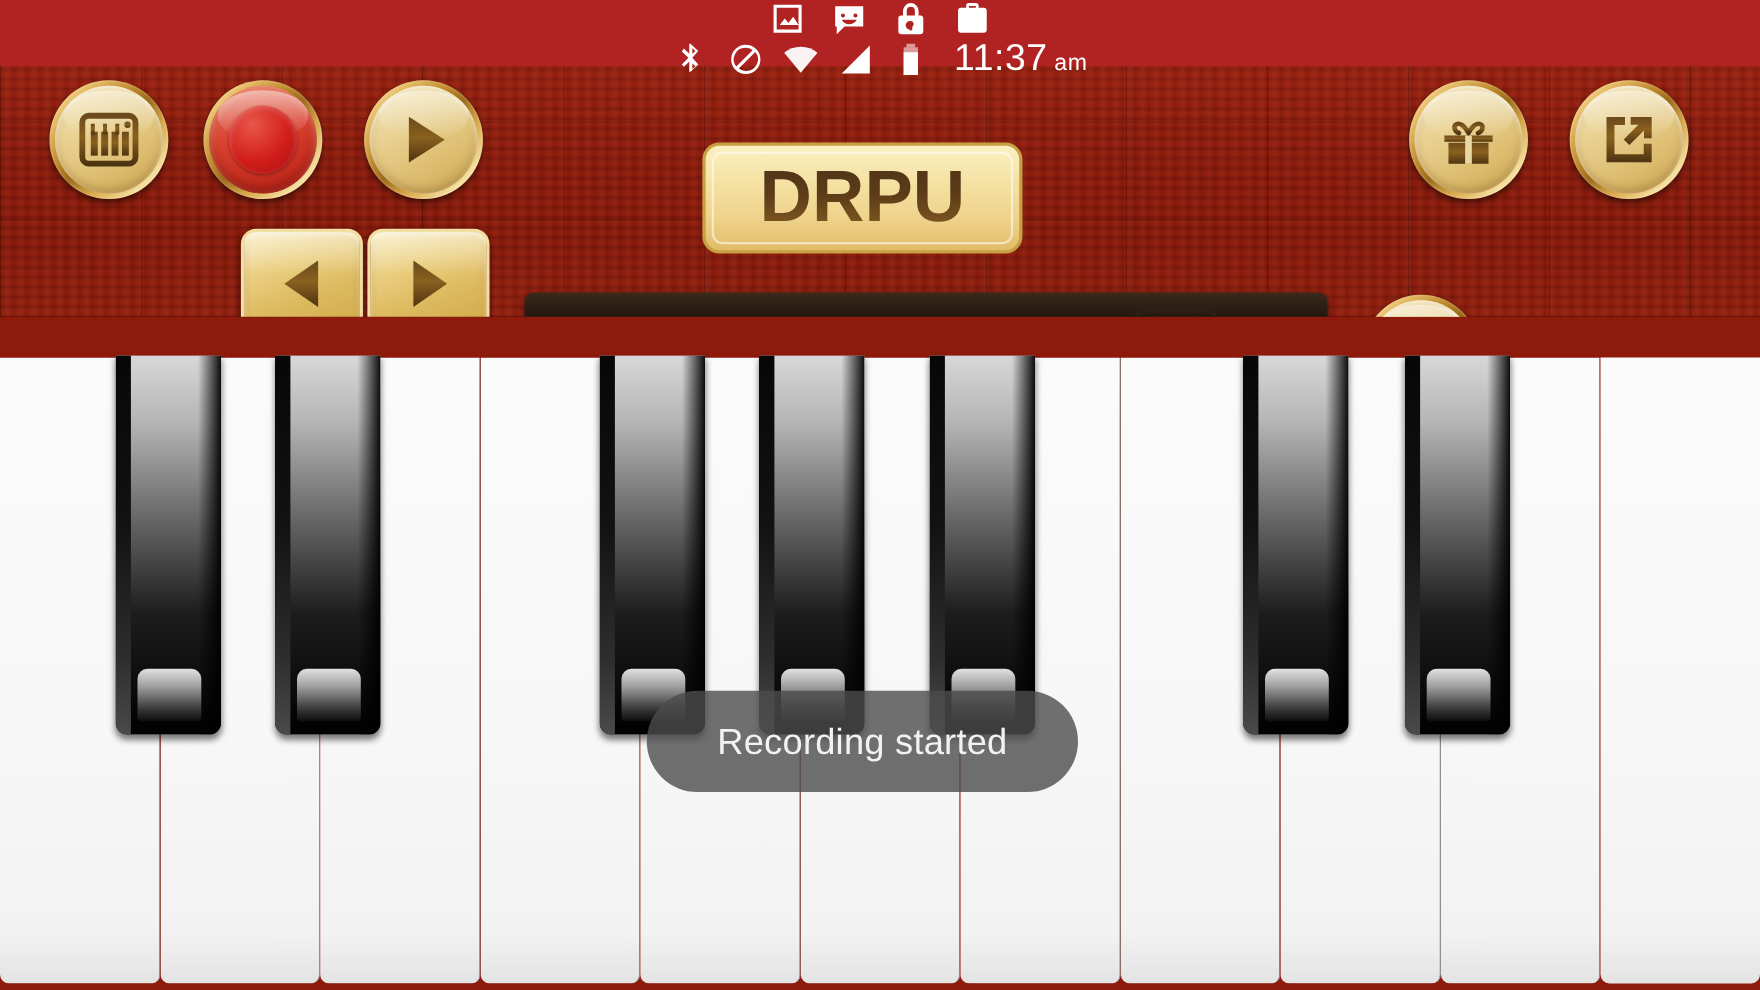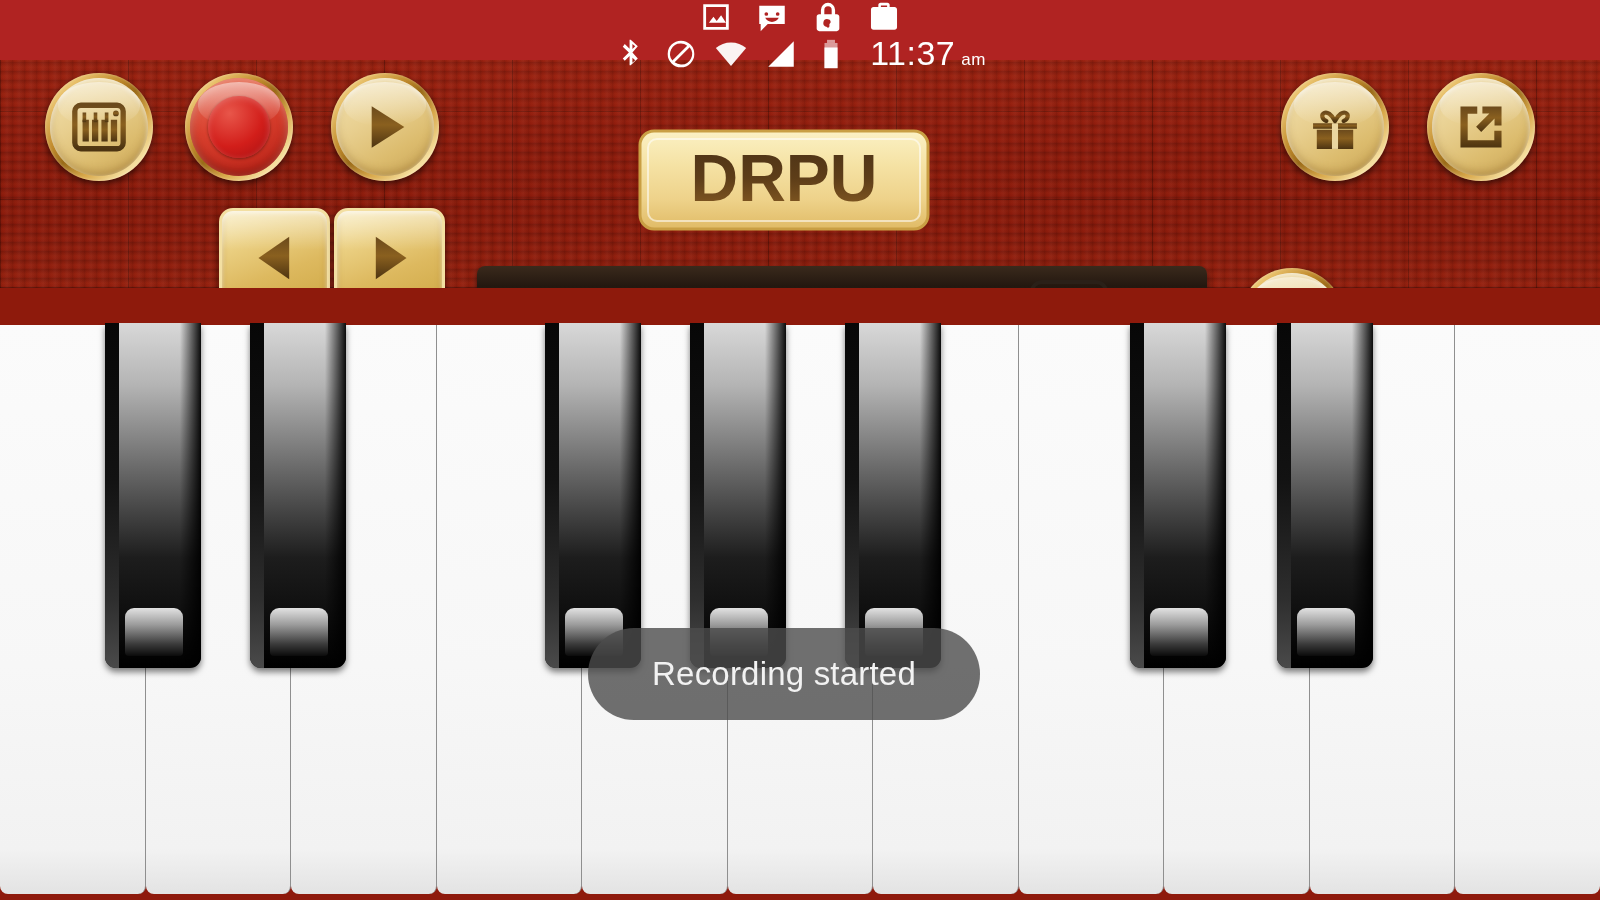--- a/index.html
+++ b/index.html
@@ -27,7 +27,7 @@
     color:#fff; font-size:34px; font-weight:400; letter-spacing:0.5px;
     margin-left:6px; display:flex; align-items:baseline; gap:6px;
   }
-  #status-clock .ampm{ font-size:17px; }
+  #status-clock .ampm{ font-size:21px; }
 
   
   #control-panel{

